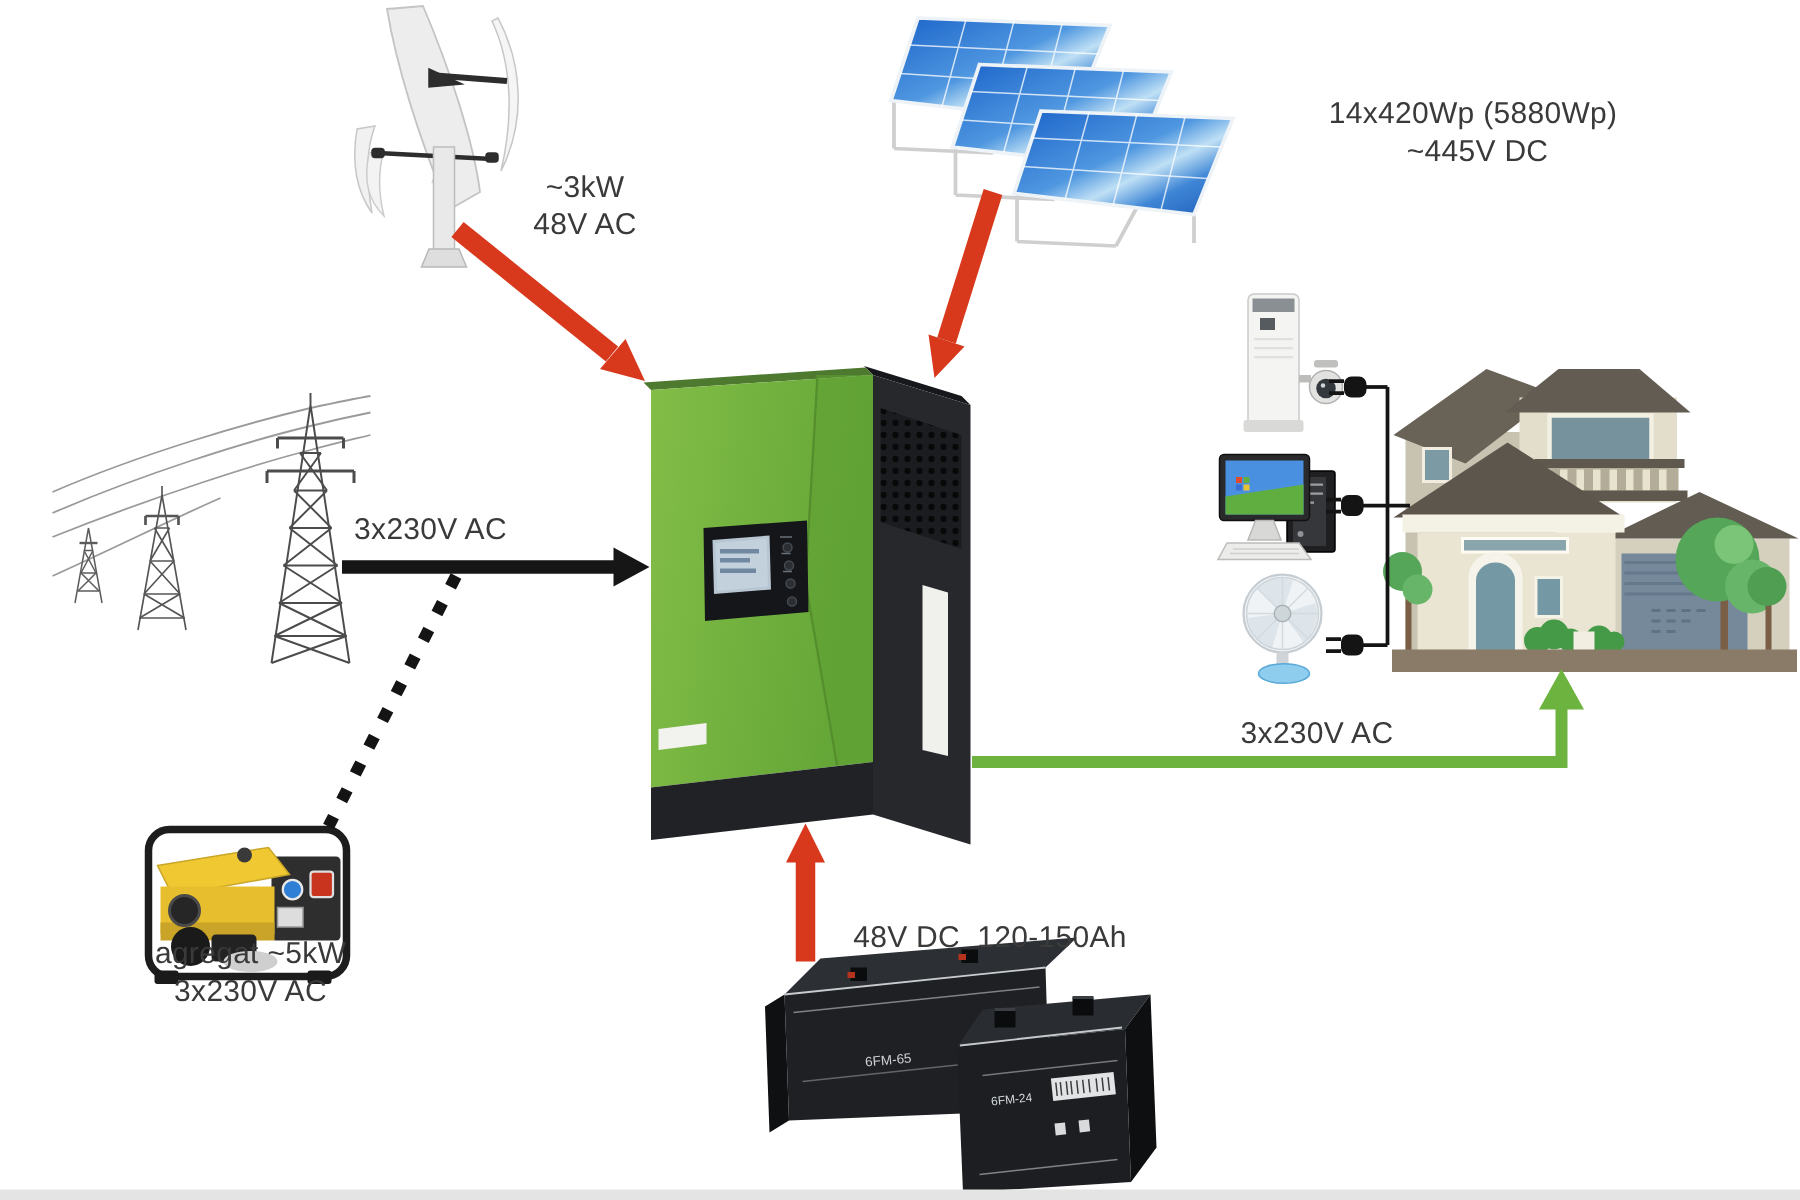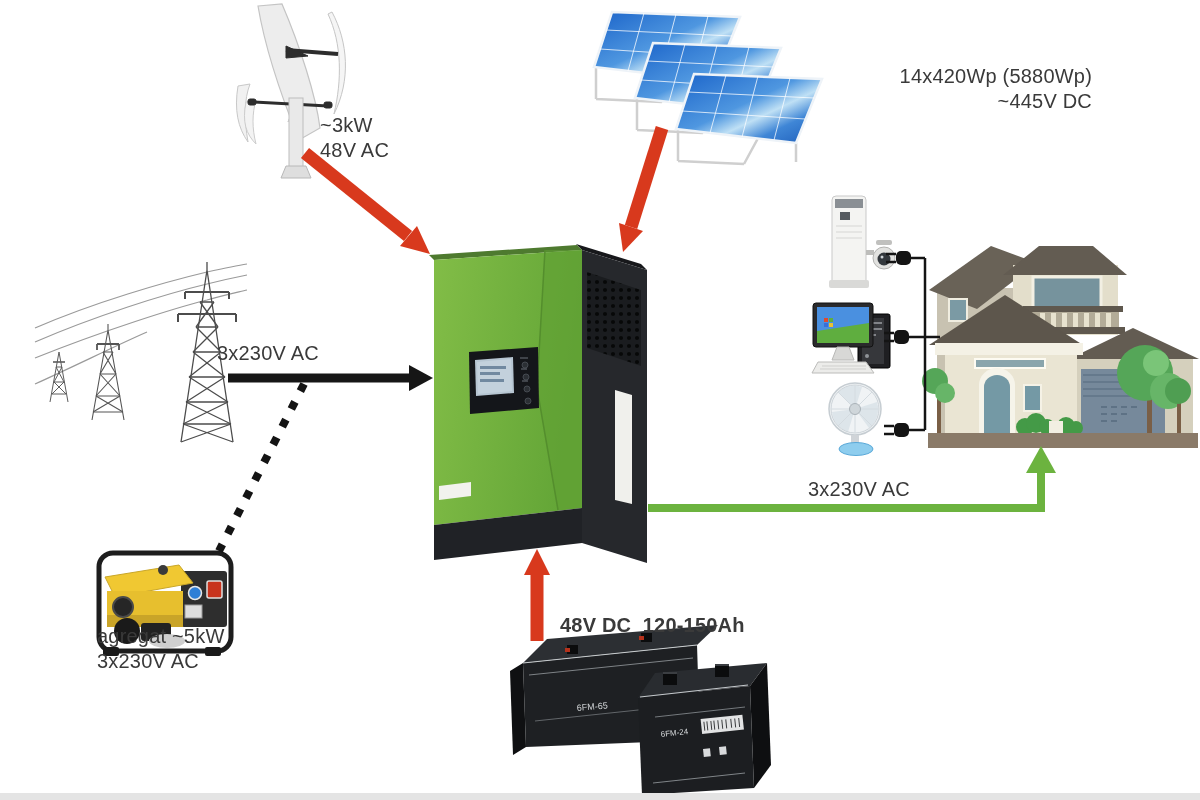--- a/index.html
+++ b/index.html
@@ -8,7 +8,7 @@
   .comp{position:absolute;}
   .lbl{position:absolute;font:20px/25px "Liberation Sans",sans-serif;color:#3a3a3a;
        text-align:left;letter-spacing:.2px;}
-  .lbl.left{text-align:right;}
+  .lbl.left{text-align:center;}
   .pre{white-space:pre;font-weight:bold;}
   svg{display:block;overflow:visible;}
   #bottom-edge{position:absolute;left:0;bottom:0;width:1200px;height:7px;background:#e4e4e4;}

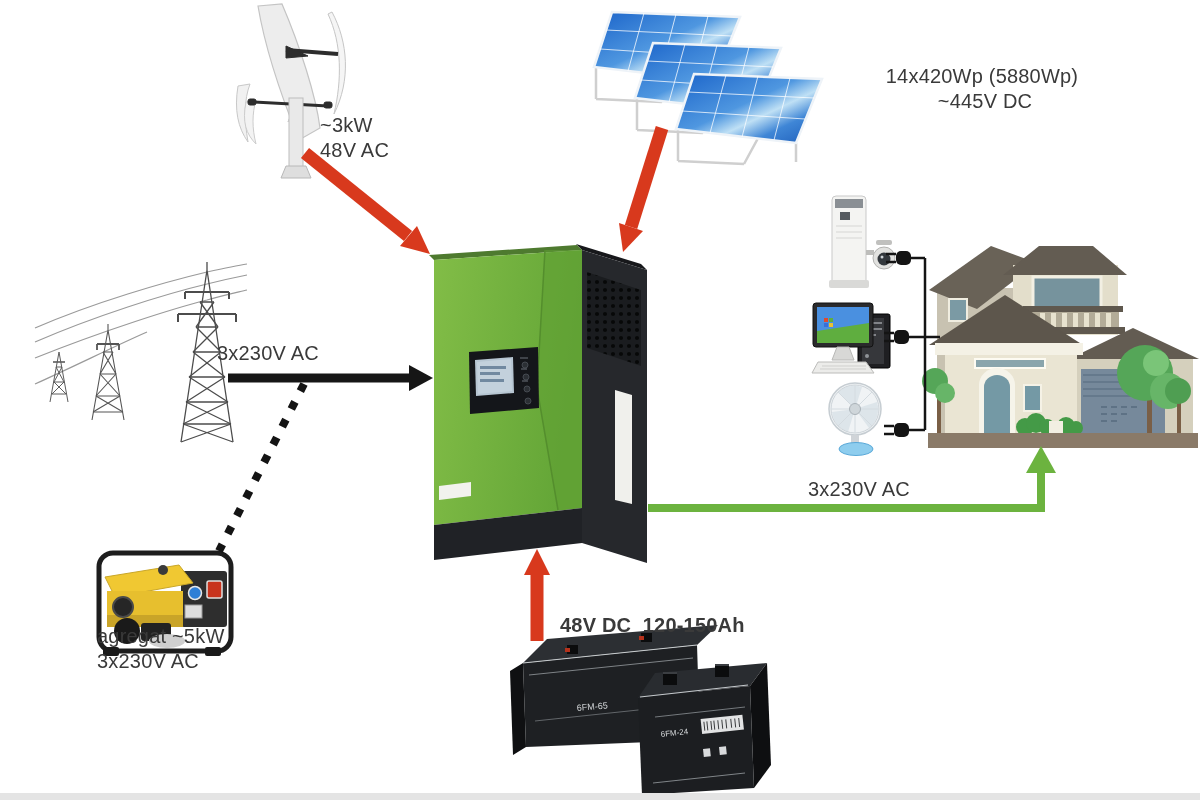--- a/index.html
+++ b/index.html
@@ -7,7 +7,7 @@
          font-family:"Liberation Sans",sans-serif;}
   .comp{position:absolute;}
   .lbl{position:absolute;font:20px/25px "Liberation Sans",sans-serif;color:#3a3a3a;
-       text-align:left;letter-spacing:.2px;}
+       text-align:center;letter-spacing:.2px;}
   .lbl.left{text-align:center;}
   .pre{white-space:pre;font-weight:bold;}
   svg{display:block;overflow:visible;}

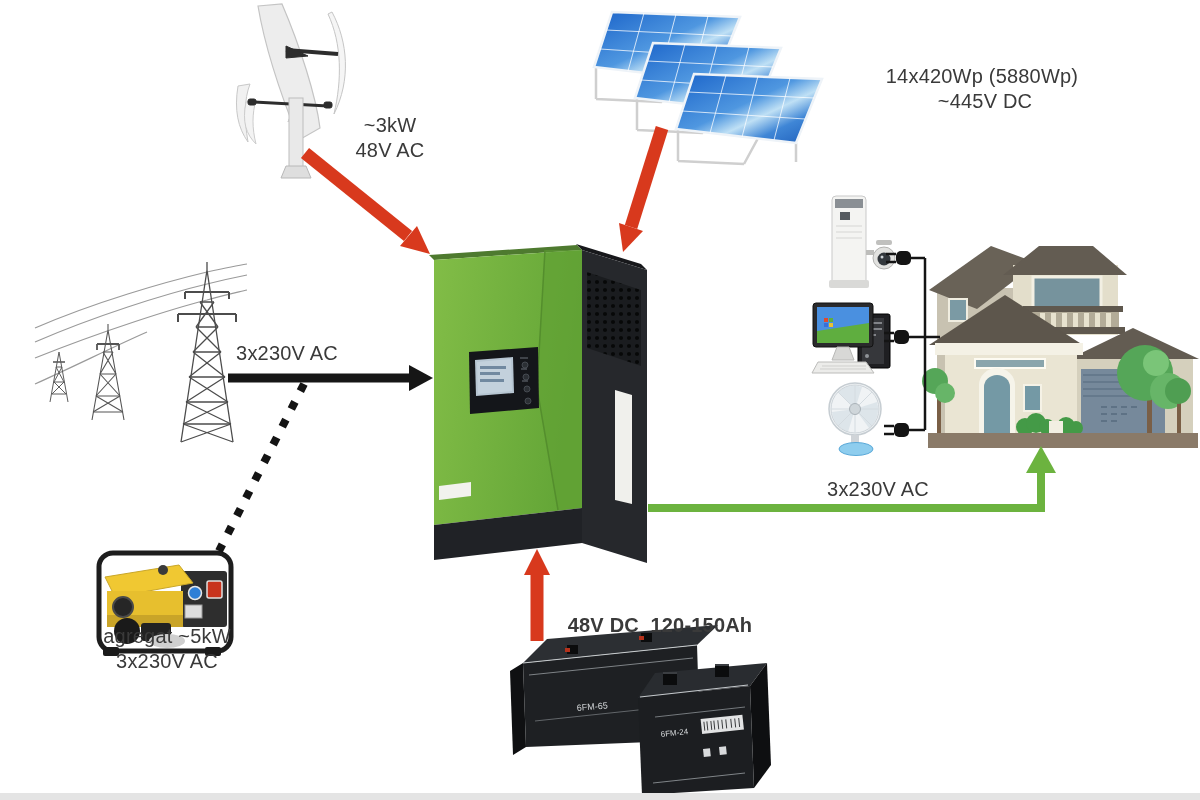--- a/index.html
+++ b/index.html
@@ -9,7 +9,7 @@
   .lbl{position:absolute;font:20px/25px "Liberation Sans",sans-serif;color:#3a3a3a;
        text-align:center;letter-spacing:.2px;}
   .lbl.left{text-align:center;}
-  .pre{white-space:pre;font-weight:bold;}
+  .pre{white-space:pre;}
   svg{display:block;overflow:visible;}
   #bottom-edge{position:absolute;left:0;bottom:0;width:1200px;height:7px;background:#e4e4e4;}
 </style>

